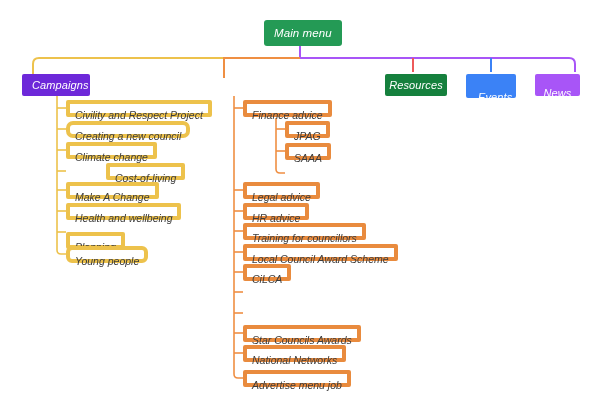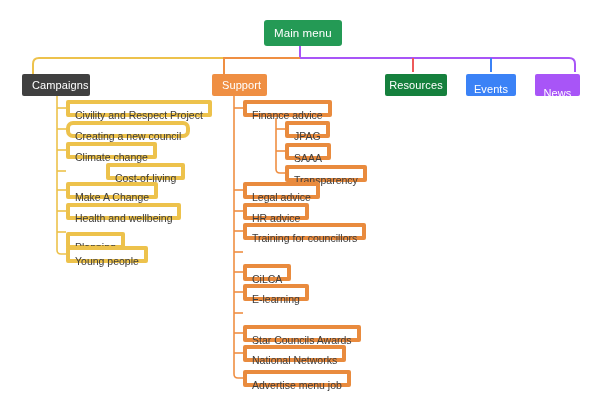--- a/index.html
+++ b/index.html
@@ -12,7 +12,7 @@
   }
   #sitemap{position:absolute;left:0;top:0;width:600px;height:400px;}
 
-  .node{position:absolute;box-sizing:border-box;}
+  .node{position:absolute;box-sizing:border-box;font-style:italic;}
 
   
   .cat{

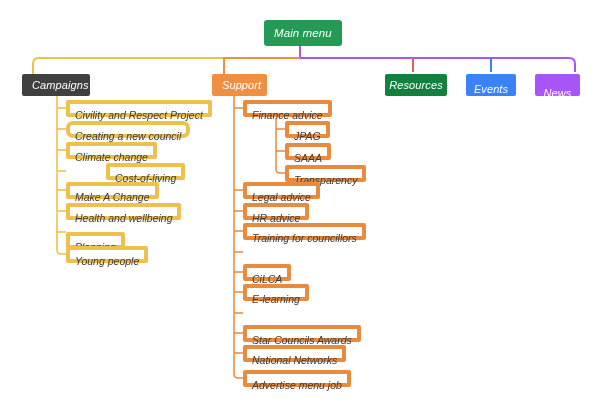--- a/index.html
+++ b/index.html
@@ -95,7 +95,7 @@
     <span>Main menu</span>
   </div>
 
-  <div class="node cat" style="left:22px;top:74px;background:#404040;width:68px;">
+  <div class="node cat" style="left:22px;top:74px;background:#6d28d9;width:68px;">
     <span>Campaigns</span>
   </div>
 

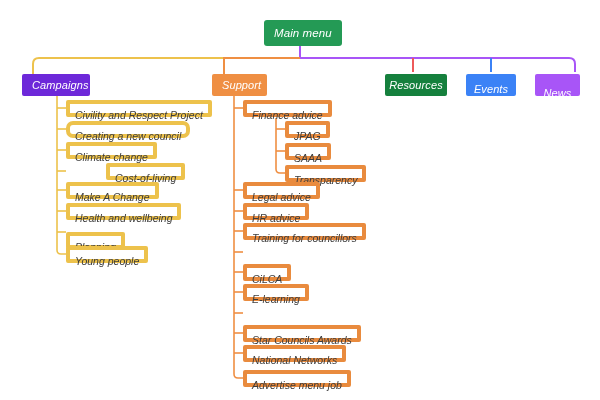--- a/index.html
+++ b/index.html
@@ -99,9 +99,6 @@
     <span>Campaigns</span>
   </div>
 
-  <div class="node cat" style="left:212px;top:74px;background:#ef8f43;width:55px;">
-    <span>Support</span>
-  </div>
 
   <div class="node cat" style="left:385px;top:74px;background:#15803d;width:62px;text-align:center;padding:0;">
     <span>Resources</span>

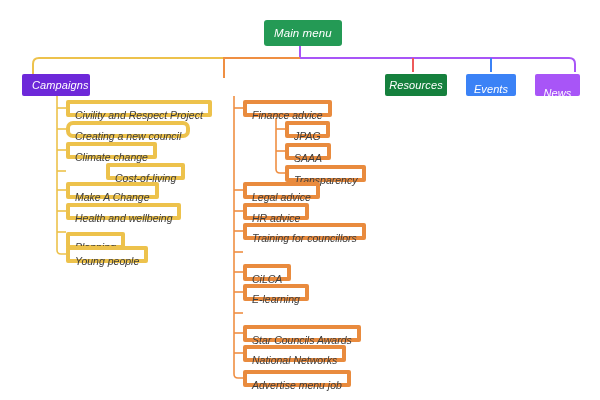--- a/index.html
+++ b/index.html
@@ -104,7 +104,7 @@
     <span>Resources</span>
   </div>
 
-  <div class="node cat" style="left:466px;top:74px;background:#3b82f6;width:50px;text-align:center;padding:4px;">
+  <div class="node cat" style="left:466px;top:74px;background:#3b82f6;width:50px;text-align:center;padding:12px;">
     <span>Events</span>
   </div>
 

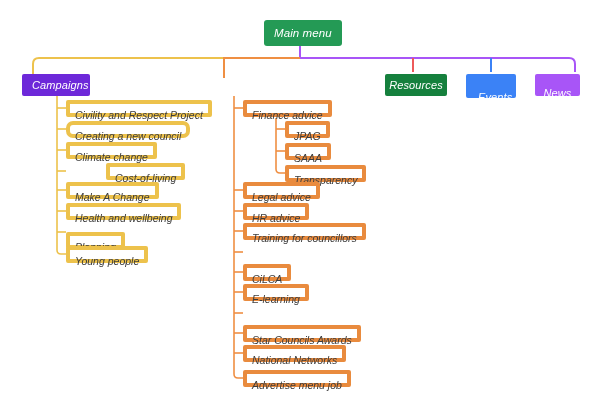--- a/index.html
+++ b/index.html
@@ -147,9 +147,6 @@
   <div class="node leaf o" style="left:285px;top:143px;">
     <span>SAAA</span>
   </div>
-  <div class="node leaf o" style="left:285px;top:165px;">
-    <span>Transparency</span>
-  </div>
 
   <div class="node leaf o" style="left:243px;top:182px;">
     <span>Legal advice</span>

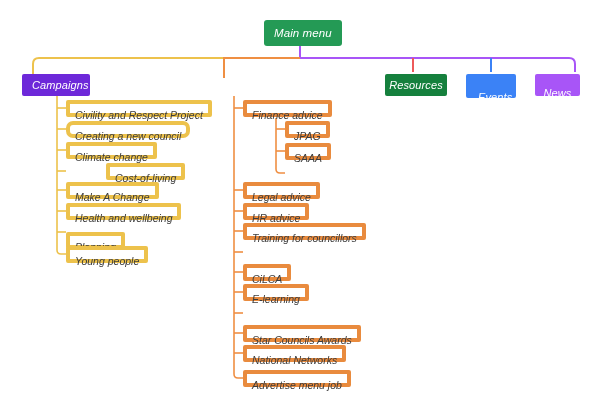--- a/index.html
+++ b/index.html
@@ -133,7 +133,7 @@
   <div class="node leaf y" style="left:66px;top:224px;margin-top:8px;">
     <span>Planning</span>
   </div>
-  <div class="node leaf y" style="left:66px;top:246px;">
+  <div class="node leaf y" style="left:66px;top:246px;border-radius:6px;">
     <span>Young people</span>
   </div>
 

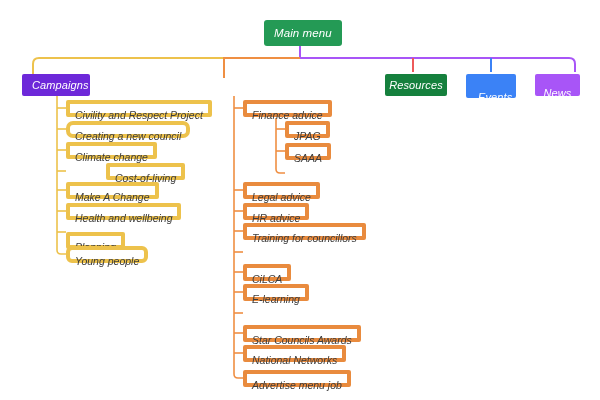--- a/index.html
+++ b/index.html
@@ -157,6 +157,9 @@
   <div class="node leaf o" style="left:243px;top:223px;">
     <span>Training for councillors</span>
   </div>
+  <div class="node leaf o" style="left:243px;top:244px;">
+    <span>Local Council Award Scheme</span>
+  </div>
   <div class="node leaf o" style="left:243px;top:264px;">
     <span>CiLCA</span>
   </div>

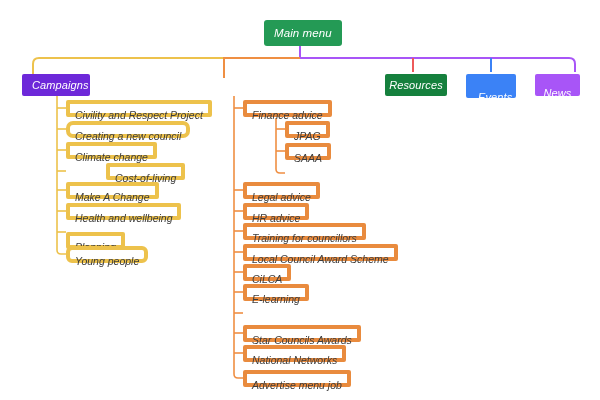--- a/index.html
+++ b/index.html
@@ -163,9 +163,6 @@
   <div class="node leaf o" style="left:243px;top:264px;">
     <span>CiLCA</span>
   </div>
-  <div class="node leaf o" style="left:243px;top:284px;">
-    <span>E-learning</span>
-  </div>
   <div class="node leaf o" style="left:243px;top:325px;">
     <span>Star Councils Awards</span>
   </div>

